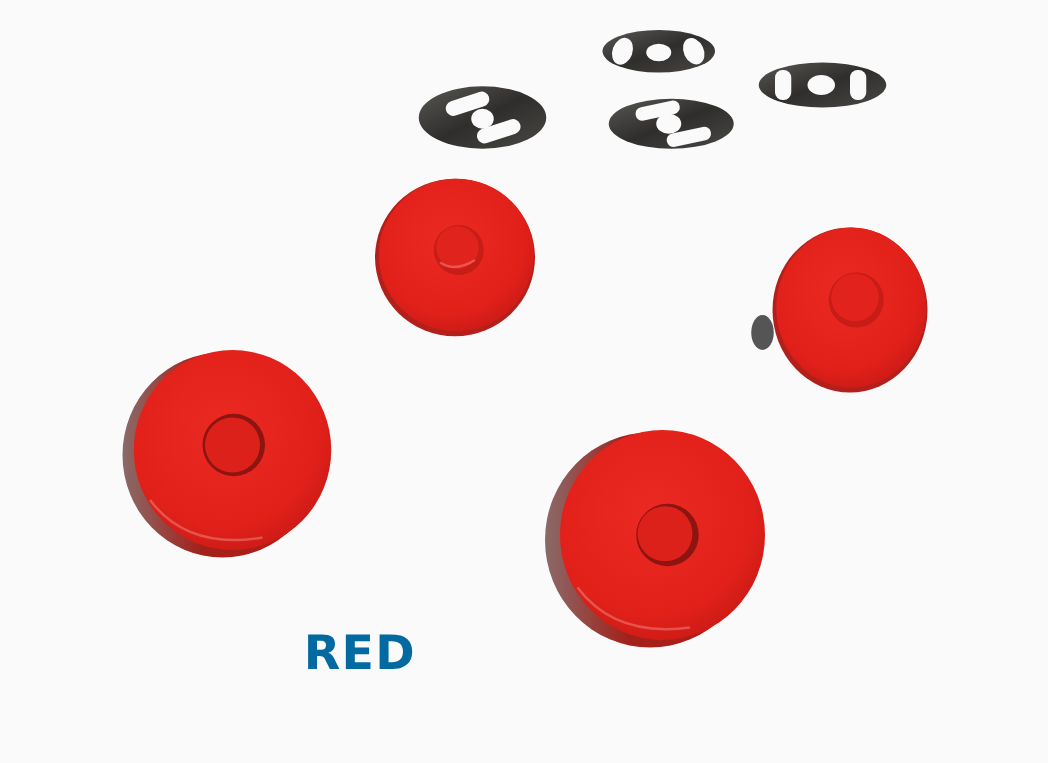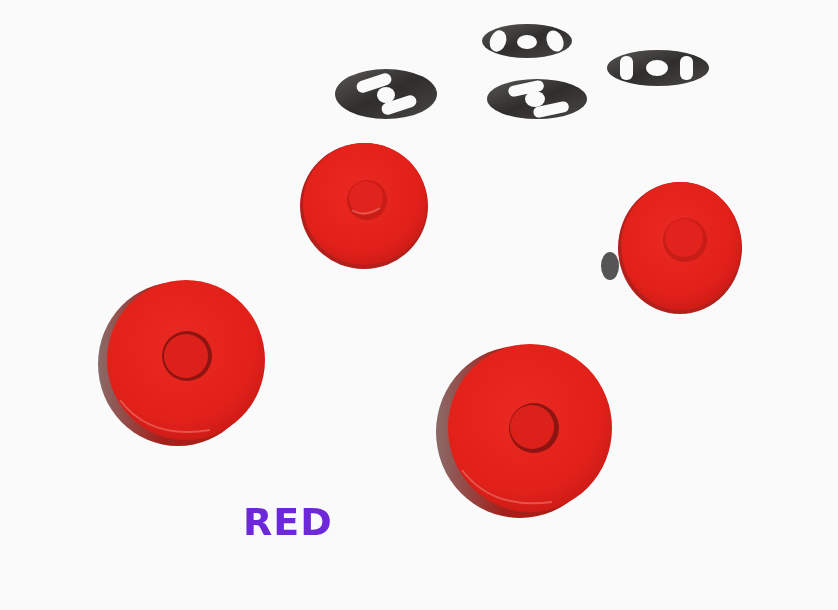--- a/index.html
+++ b/index.html
@@ -19,7 +19,7 @@
       font-weight: bold;
       font-size: 38px;
       letter-spacing: 1px;
-      color: #6d28d9;
+      color: #0369a1;
     }
   </style>
 </head>

